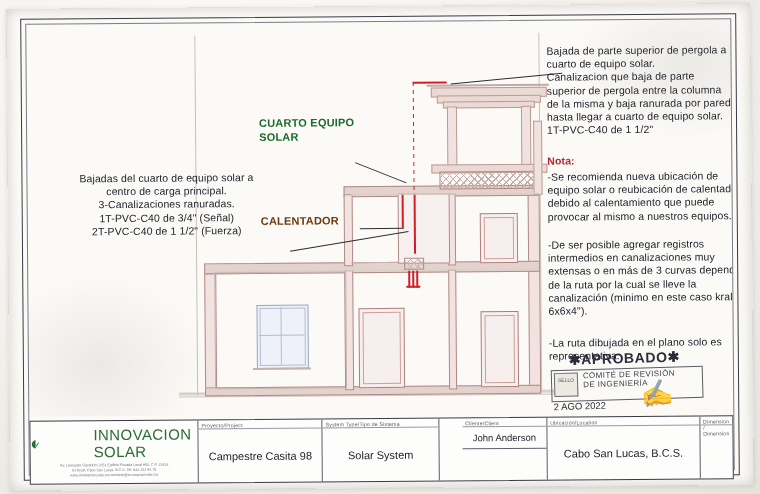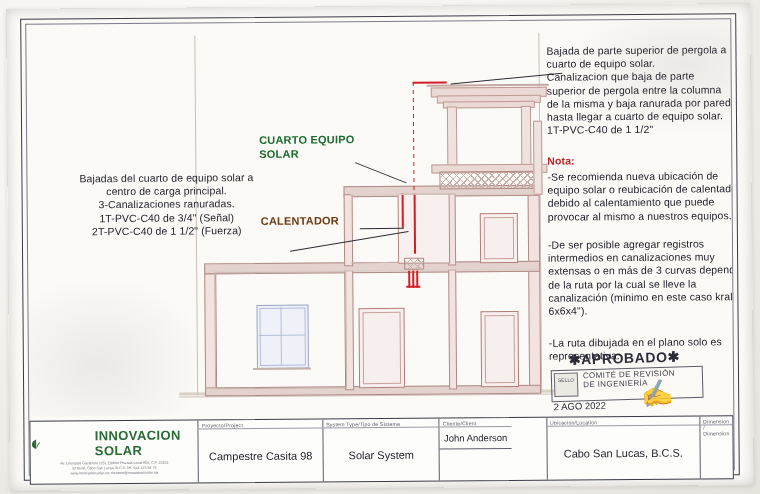--- a/index.html
+++ b/index.html
@@ -221,7 +221,7 @@
       <div class="leader" style="left:262px;top:228px;width:120px;transform:rotate(-9deg);"></div>
       <div class="leader" style="left:424px;top:62px;width:112px;transform:rotate(-5deg);"></div>
 
-      <div class="lbl-bold" style="left:232px;top:111px;width:120px;white-space:pre-line;color:#1d6b2f;">CUARTO EQUIPO
+      <div class="lbl-bold" style="left:232px;top:94px;width:120px;white-space:pre-line;color:#1d6b2f;">CUARTO EQUIPO
 SOLAR</div>
       <div class="lbl-bold brown" style="left:233px;top:192px;width:110px;">CALENTADOR</div>
 

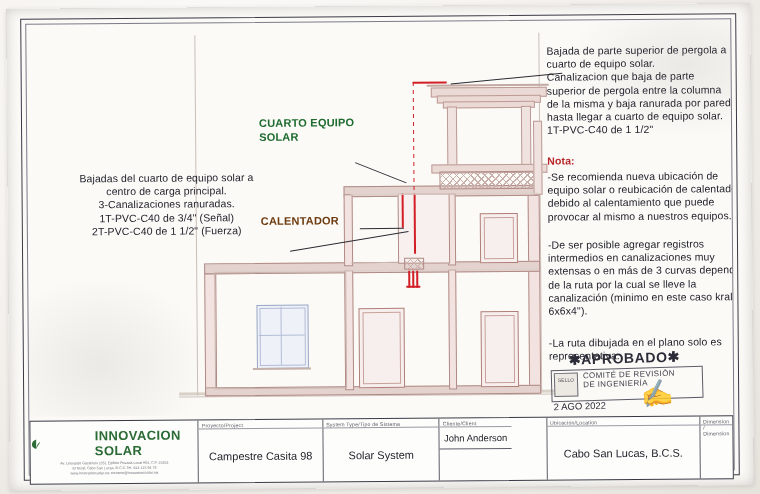--- a/index.html
+++ b/index.html
@@ -102,7 +102,7 @@
   #logo-cell{width:176px;display:flex;align-items:center;justify-content:center;flex-direction:column;}
   .logo-row{display:flex;align-items:center;gap:5px;}
   .logo-mark{width:15px;height:15px;}
-  .logo-text{font-size:13px;font-weight:bold;color:#2b6b35;letter-spacing:.4px;padding-left:48px;}
+  .logo-text{font-size:15px;font-weight:normal;color:#2b6b35;letter-spacing:.4px;padding-left:48px;}
   .logo-sub{font-size:3.6px;color:#70707c;text-align:center;line-height:5px;margin-top:3px;width:160px;}
   .wall-l{position:absolute;border:1px solid #b08a85;background:#f2e3e0;}
   .slab{position:absolute;background:#e3d2ce;border:1px solid #b08a85;}

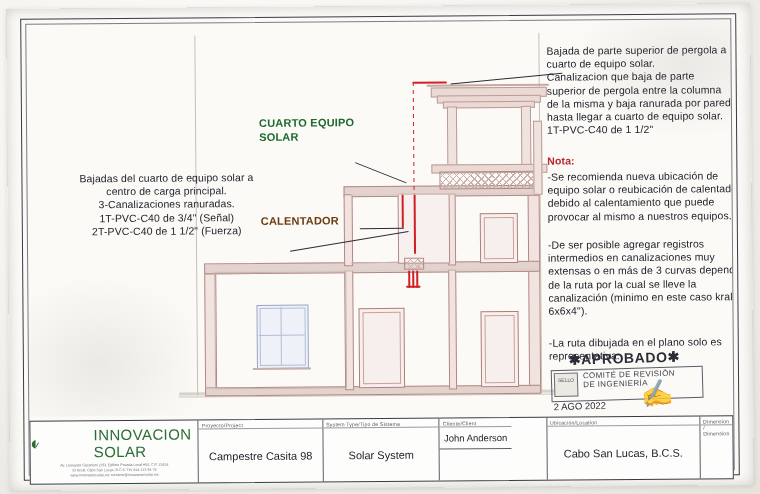--- a/index.html
+++ b/index.html
@@ -291,7 +291,7 @@
         <div class="tb-val">Solar System</div>
       </div>
 
-      <div class="tb-cell" style="width:112px;display:flex;">
+      <div class="tb-cell" style="width:112px;display:flex;flex-direction:column;padding-left:23px;">
         <div style="height:50%;border-bottom:1px solid #5e5e6a;box-sizing:border-box;">
           <div class="tb-hdr">Cliente/Client</div>
           <div class="tb-val small">John Anderson</div>

